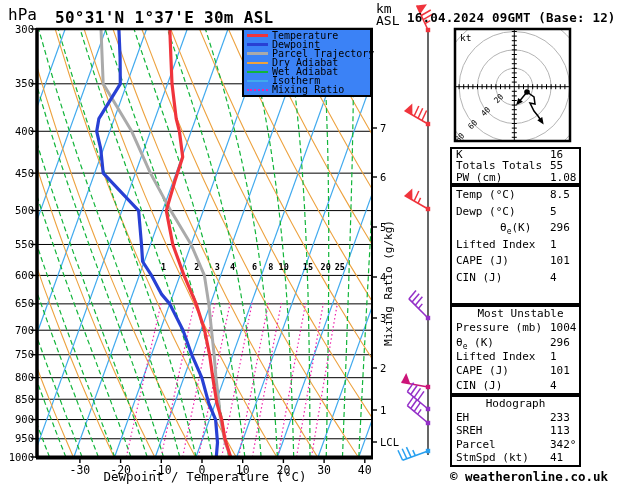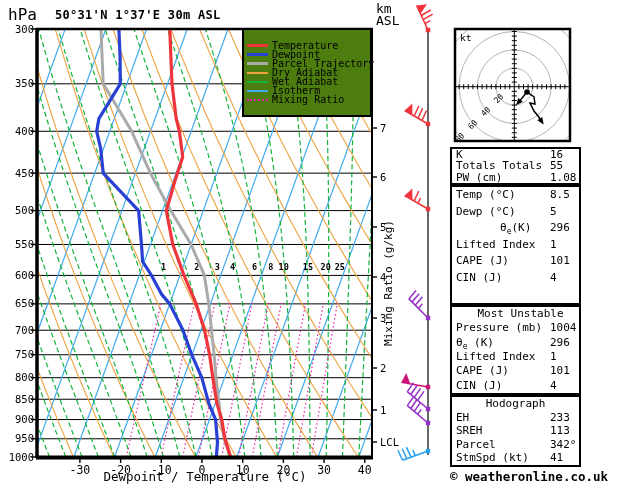--- a/index.html
+++ b/index.html
@@ -9,7 +9,7 @@
   svg text{font-family:"DejaVu Sans Mono",monospace;fill:#000;}
   .abs{position:absolute;white-space:nowrap;}
   #hpa-label{left:8px;top:5px;font-size:16px;}
-  #station-title{left:55px;top:8px;font-size:12px;font-weight:bold;letter-spacing:.3px;}
+  #station-title{left:55px;top:8px;font-size:16px;font-weight:bold;letter-spacing:.3px;}
   #km-asl{left:376px;top:3px;font-size:13px;line-height:12px;text-align:left;}
   #datetime{left:407px;top:10px;font-size:12.5px;font-weight:bold;letter-spacing:.2px;}
   #xaxis-label{left:38px;top:469px;width:334px;text-align:center;font-size:12.5px;}

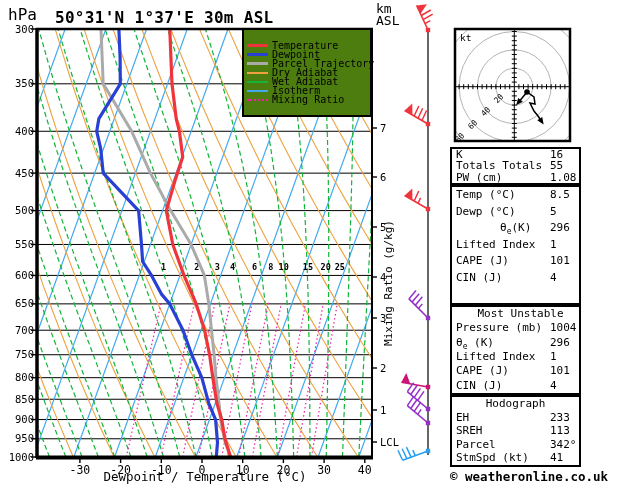--- a/index.html
+++ b/index.html
@@ -342,6 +342,7 @@
     <div>km</div>
     <div>ASL</div>
   </div>
+  <div class="abs" id="datetime">16.04.2024 09GMT (Base: 12)</div>
 
   <div class="abs" id="legend">
       <div class="leg-row">

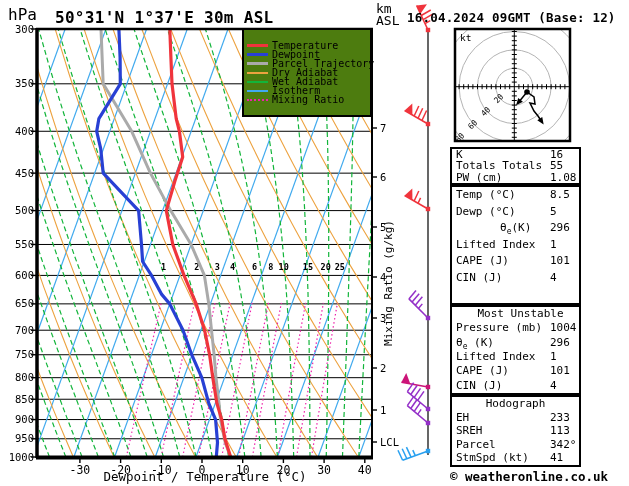--- a/index.html
+++ b/index.html
@@ -14,7 +14,7 @@
   #datetime{left:407px;top:10px;font-size:12.5px;font-weight:bold;letter-spacing:.2px;}
   #xaxis-label{left:38px;top:469px;width:334px;text-align:center;font-size:12.5px;}
   #footer{left:450px;top:469px;font-size:12.5px;font-weight:bold;text-align:center;}
-  #legend{left:242px;top:28px;width:122px;border:2px solid #000;background:#4d7c0f;padding:11px 2px;}
+  #legend{left:242px;top:28px;width:122px;border:2px solid #000;background:#3b82f6;padding:1px 2px;}
   .leg-row{display:flex;align-items:center;height:9px;}
   .leg-swatch{width:21px;margin:0 4px 0 1px;flex:none;}
   .leg-label{font-size:10px;line-height:9px;}

